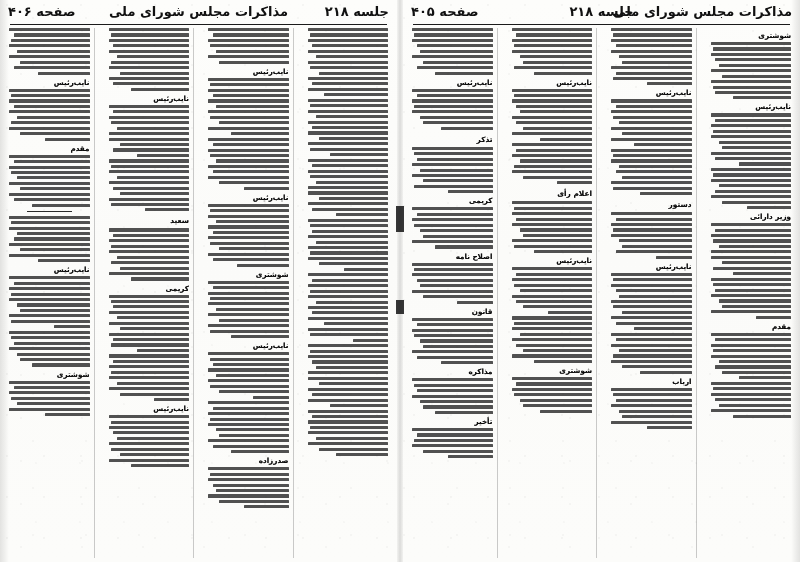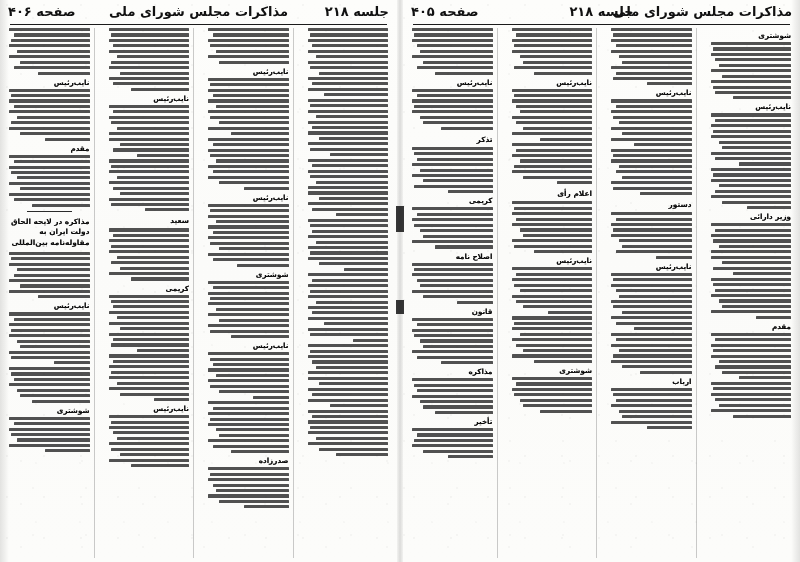--- a/index.html
+++ b/index.html
@@ -420,7 +420,6 @@
             <div class="ln w72"></div>
           </div>
         <div class="sep sep-short"></div>
-        <div class="hd hd-center" style="white-space:normal;line-height:1.45;">مذاکره در لایحه الحاق دولت ایران به مقاوله‌نامه بین‌المللی</div>
         <div class="para">
             <div class="ln w100"></div>
             <div class="ln w97"></div>

